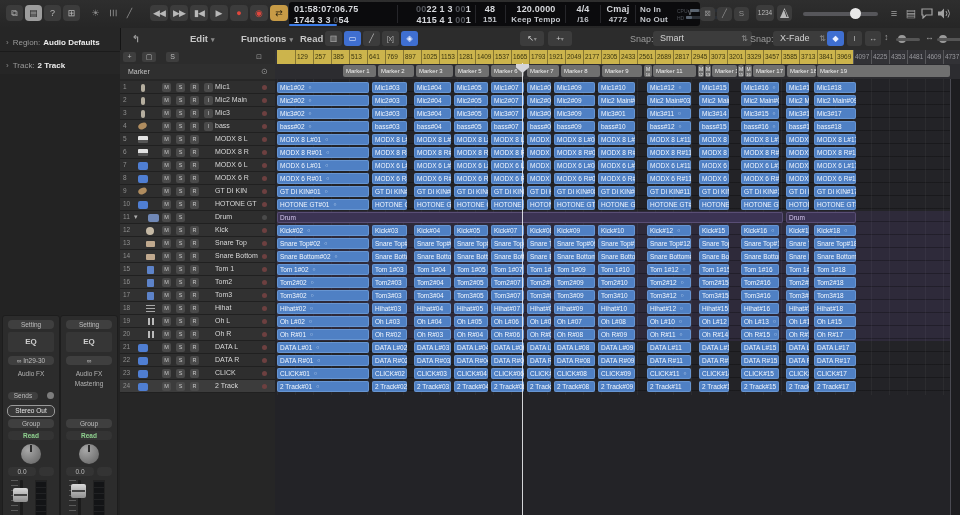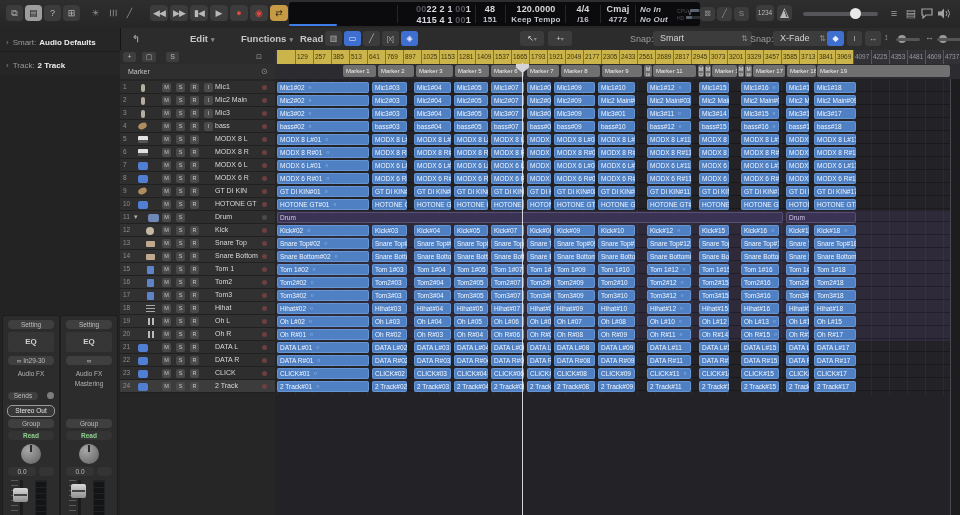--- a/index.html
+++ b/index.html
@@ -145,6 +145,11 @@
       </div>
 
     <div id="lcd">
+      <div class="lcds" style="left:5px;width:100px;">
+        <span class="l1">01:58:07:06.75</span>
+        <span class="l1"><span>1744 3 3</span>
+          <span class="dim">0</span><span>54</span></span>
+      </div>
       <div class="lcddiv" style="left:108px;"></div>
       <div class="lcds" style="left:112px;width:70px;align-items:flex-end;">
         <span class="l1"><span class="dim">00</span><span>22 2 1</span>

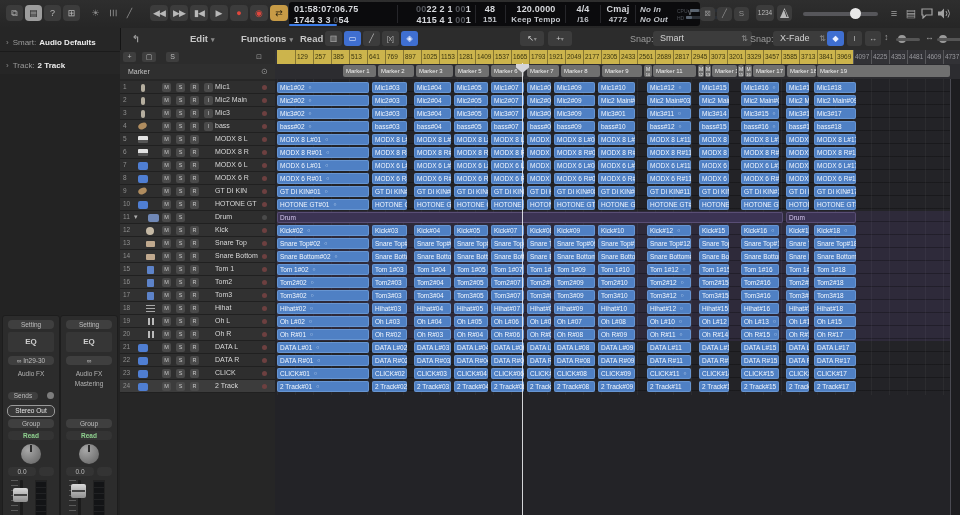--- a/index.html
+++ b/index.html
@@ -152,7 +152,7 @@
       </div>
       <div class="lcddiv" style="left:108px;"></div>
       <div class="lcds" style="left:112px;width:70px;align-items:flex-end;">
-        <span class="l1"><span class="dim">00</span><span>22 2 1</span>
+        <span class="l1"><span class="dim">00</span><span>22 1 3</span>
           <span class="dim">00</span><span>1</span></span>
         <span class="l1"><span>4115 4 1</span>
           <span class="dim">00</span><span>1</span></span>

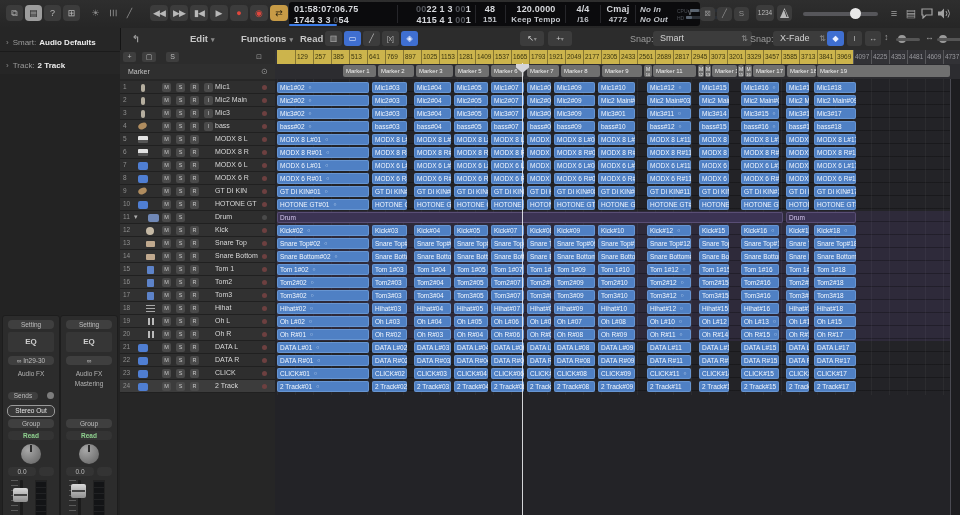--- a/index.html
+++ b/index.html
@@ -178,7 +178,7 @@
         <span class="l2">4772</span>
       </div>
       <div class="lcddiv" style="left:346px;"></div>
-      <div class="lcds" style="left:351px;width:34px;font-style:italic;">
+      <div class="lcds" style="left:351px;width:34px;">
         <span class="l2">No In</span>
         <span class="l2">No Out</span>
       </div>

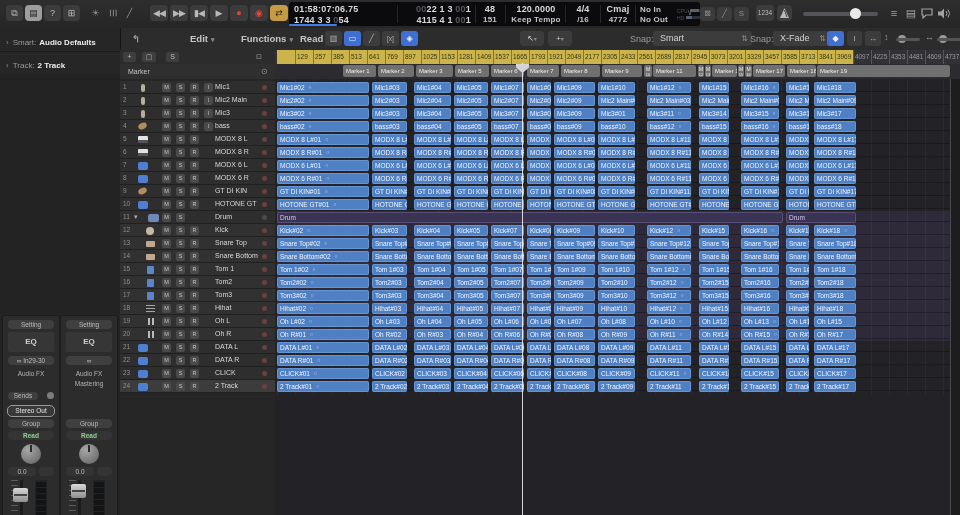--- a/index.html
+++ b/index.html
@@ -268,7 +268,7 @@
 
   <div id="inspector">
     <div class="irow" style="top:0;">
-      <span class="dis">›</span><span class="lab">Smart:</span><span class="val">Audio Defaults</span>
+      <span class="dis">›</span><span class="lab">Region:</span><span class="val">Audio Defaults</span>
     </div>
     <div class="irow" style="top:23px;">
       <span class="dis">›</span><span class="lab">Track:</span><span class="val">2 Track</span>

